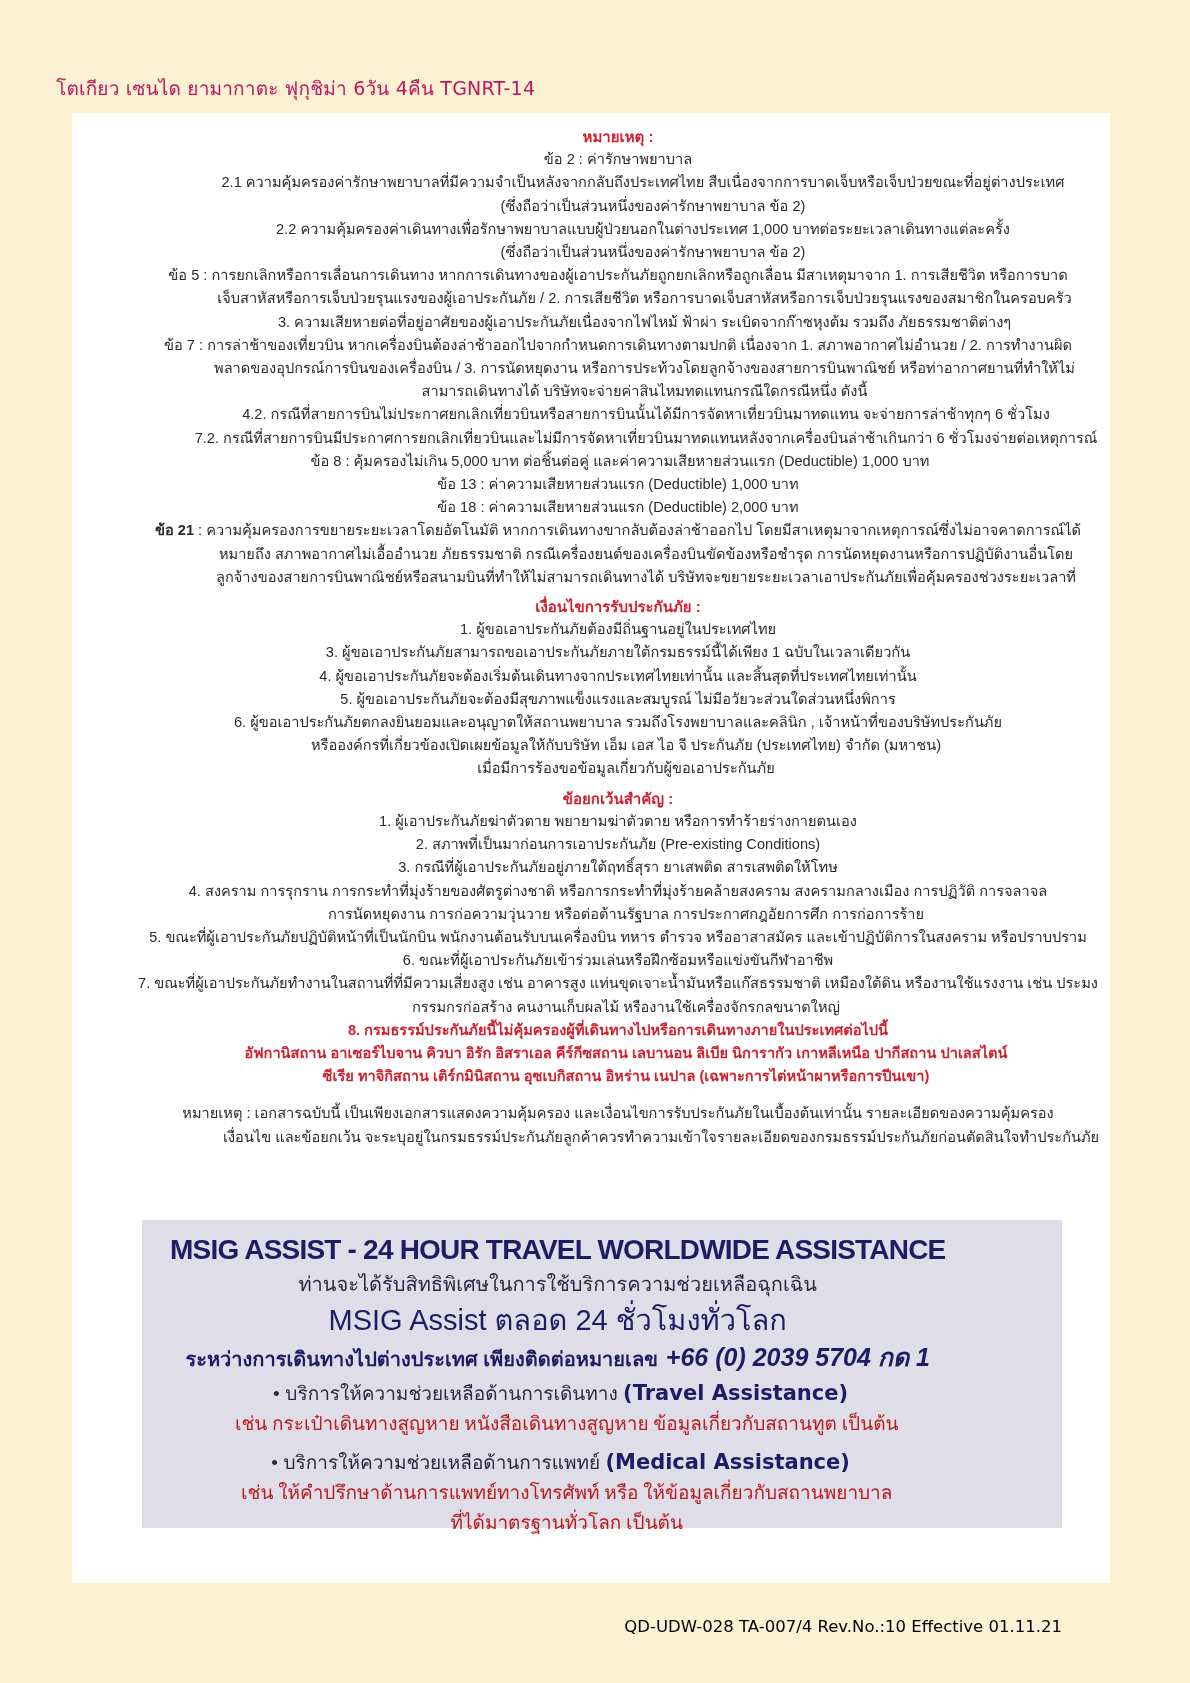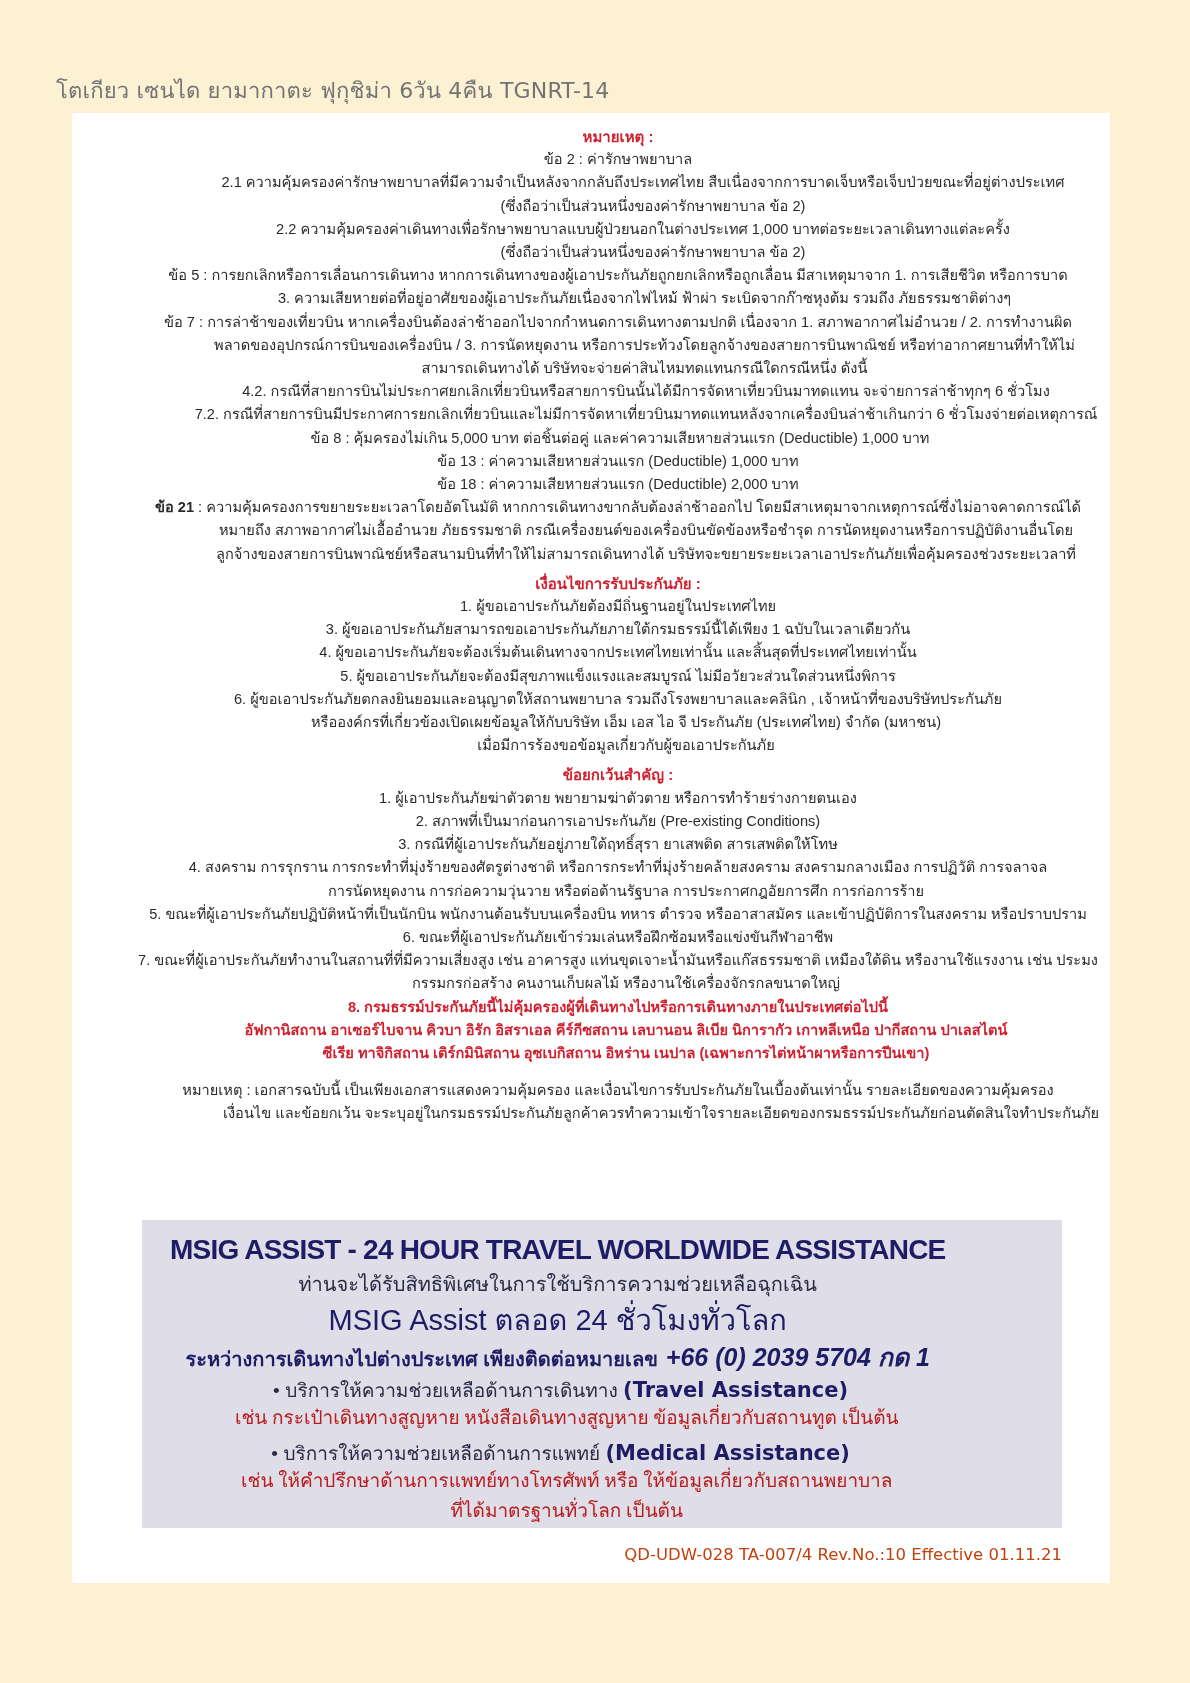--- a/index.html
+++ b/index.html
@@ -13,7 +13,7 @@
   }
   .page-title {
     position: absolute; left: 56px; top: 73px;
-    font-size: 22px; color: #737373; letter-spacing: 0.2px;
+    font-size: 19px; color: #be185d; letter-spacing: 0.2px;
     font-family: "DejaVu Sans", sans-serif;
   }
   .panel {

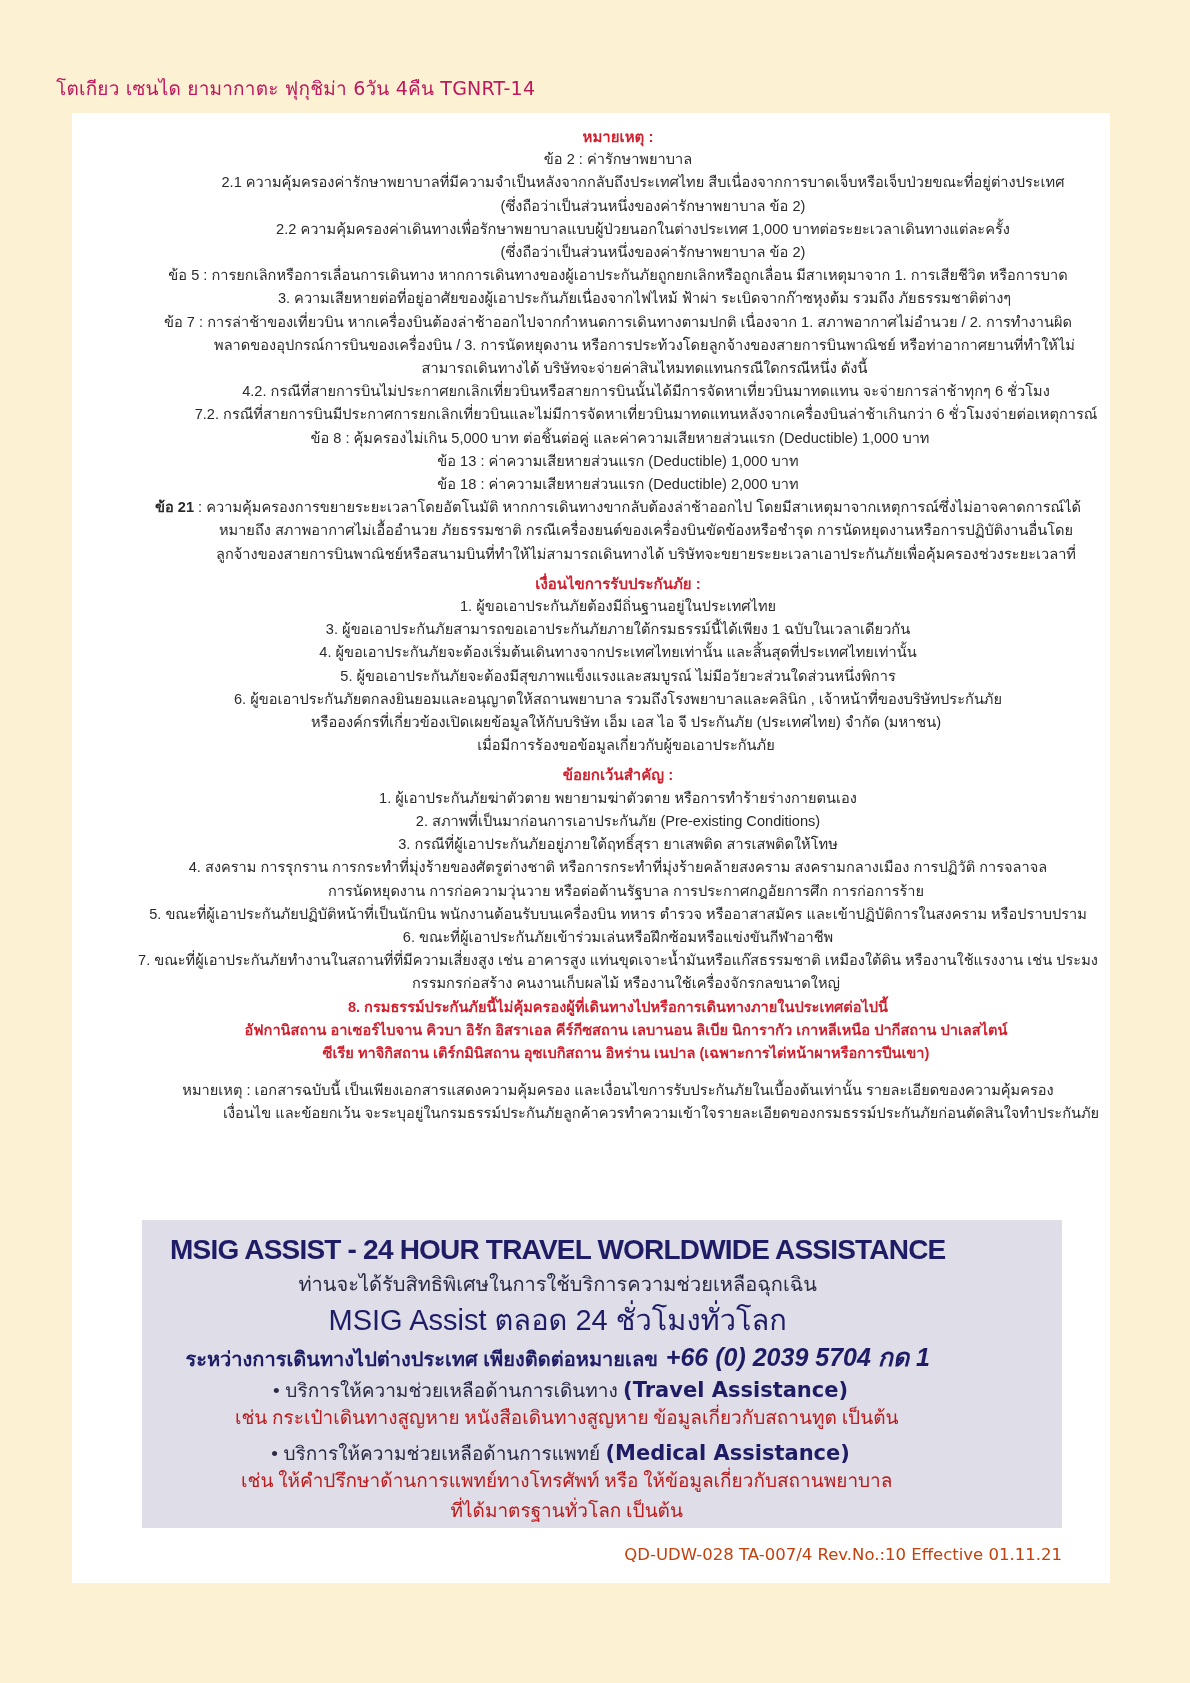--- a/index.html
+++ b/index.html
@@ -83,6 +83,7 @@
     <div class="line ind1b">(ซึ่งถือว่าเป็นส่วนหนึ่งของค่ารักษาพยาบาล ข้อ 2)</div>
 
     <div class="line">ข้อ 5 : การยกเลิกหรือการเลื่อนการเดินทาง  หากการเดินทางของผู้เอาประกันภัยถูกยกเลิกหรือถูกเลื่อน มีสาเหตุมาจาก 1. การเสียชีวิต หรือการบาด</div>
+    <div class="line ind2">เจ็บสาหัสหรือการเจ็บป่วยรุนแรงของผู้เอาประกันภัย / 2. การเสียชีวิต หรือการบาดเจ็บสาหัสหรือการเจ็บป่วยรุนแรงของสมาชิกในครอบครัว</div>
     <div class="line ind2">3. ความเสียหายต่อที่อยู่อาศัยของผู้เอาประกันภัยเนื่องจากไฟไหม้ ฟ้าผ่า ระเบิดจากก๊าซหุงต้ม รวมถึง ภัยธรรมชาติต่างๆ</div>
 
     <div class="line">ข้อ 7 : การล่าช้าของเที่ยวบิน  หากเครื่องบินต้องล่าช้าออกไปจากกำหนดการเดินทางตามปกติ เนื่องจาก 1. สภาพอากาศไม่อำนวย / 2. การทำงานผิด</div>

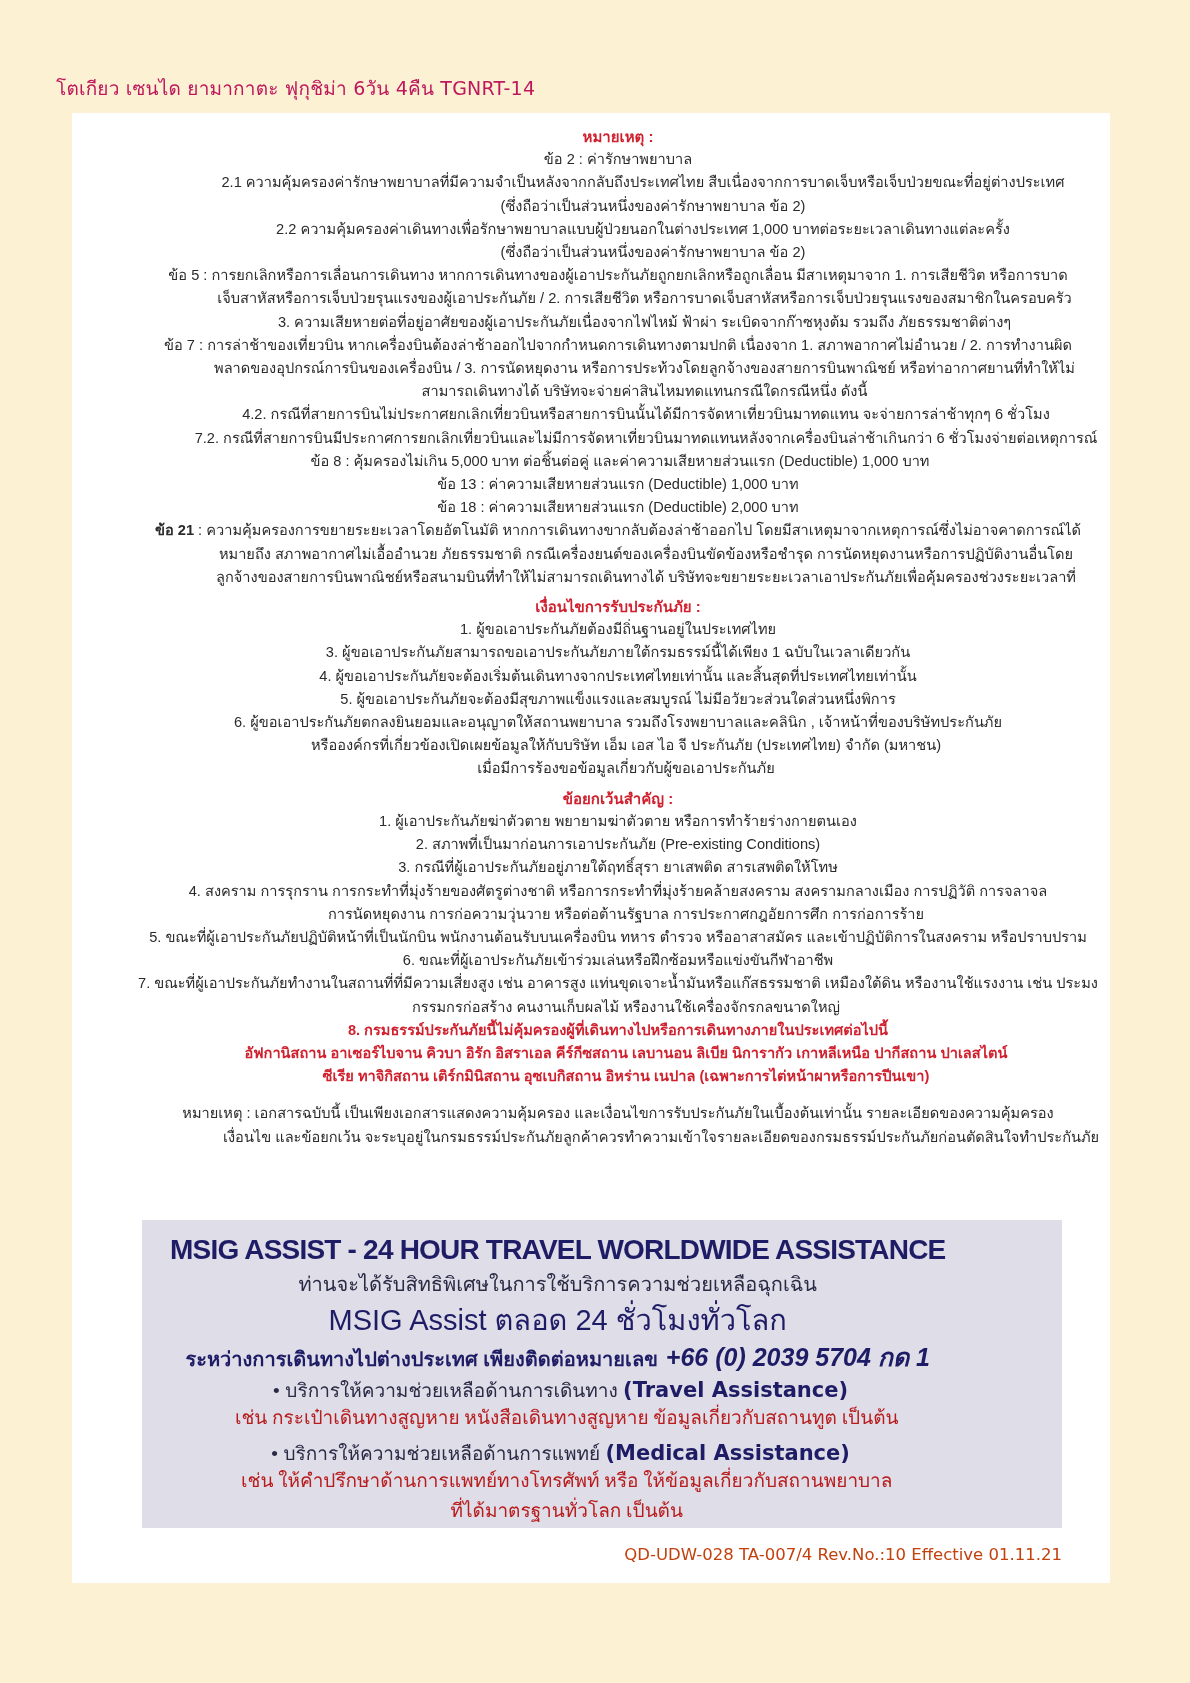--- a/index.html
+++ b/index.html
@@ -55,7 +55,7 @@
   .assist-big { font-size: 29px; line-height: 40px; color: #1f1c66; font-family: "Liberation Sans", sans-serif; }
   .assist-phone-row { font-size: 20px; line-height: 34px; color: #1f1c66; font-weight: bold; font-family: "Liberation Sans", sans-serif; }
   .assist-phone { font-style: italic; font-size: 25px; margin-left: 8px; }
-  .bullet-row { font-size: 19px; line-height: 24px; color: #2a2a45; font-family: "Liberation Sans", sans-serif; margin-top: 2px; }
+  .bullet-row { font-size: 19px; line-height: 30px; color: #2a2a45; font-family: "Liberation Sans", sans-serif; margin-top: 2px; }
   .bullet-row .dot { display: inline-block; width: 18px; }
   .bullet-row .en { color: #1f1c66; font-weight: bold; font-size: 21px; font-family: "DejaVu Sans", sans-serif; }
   .bullet-desc { font-size: 19px; line-height: 30px; color: #b91c1c; padding-left: 18px; font-family: Liberation Serif, serif; }

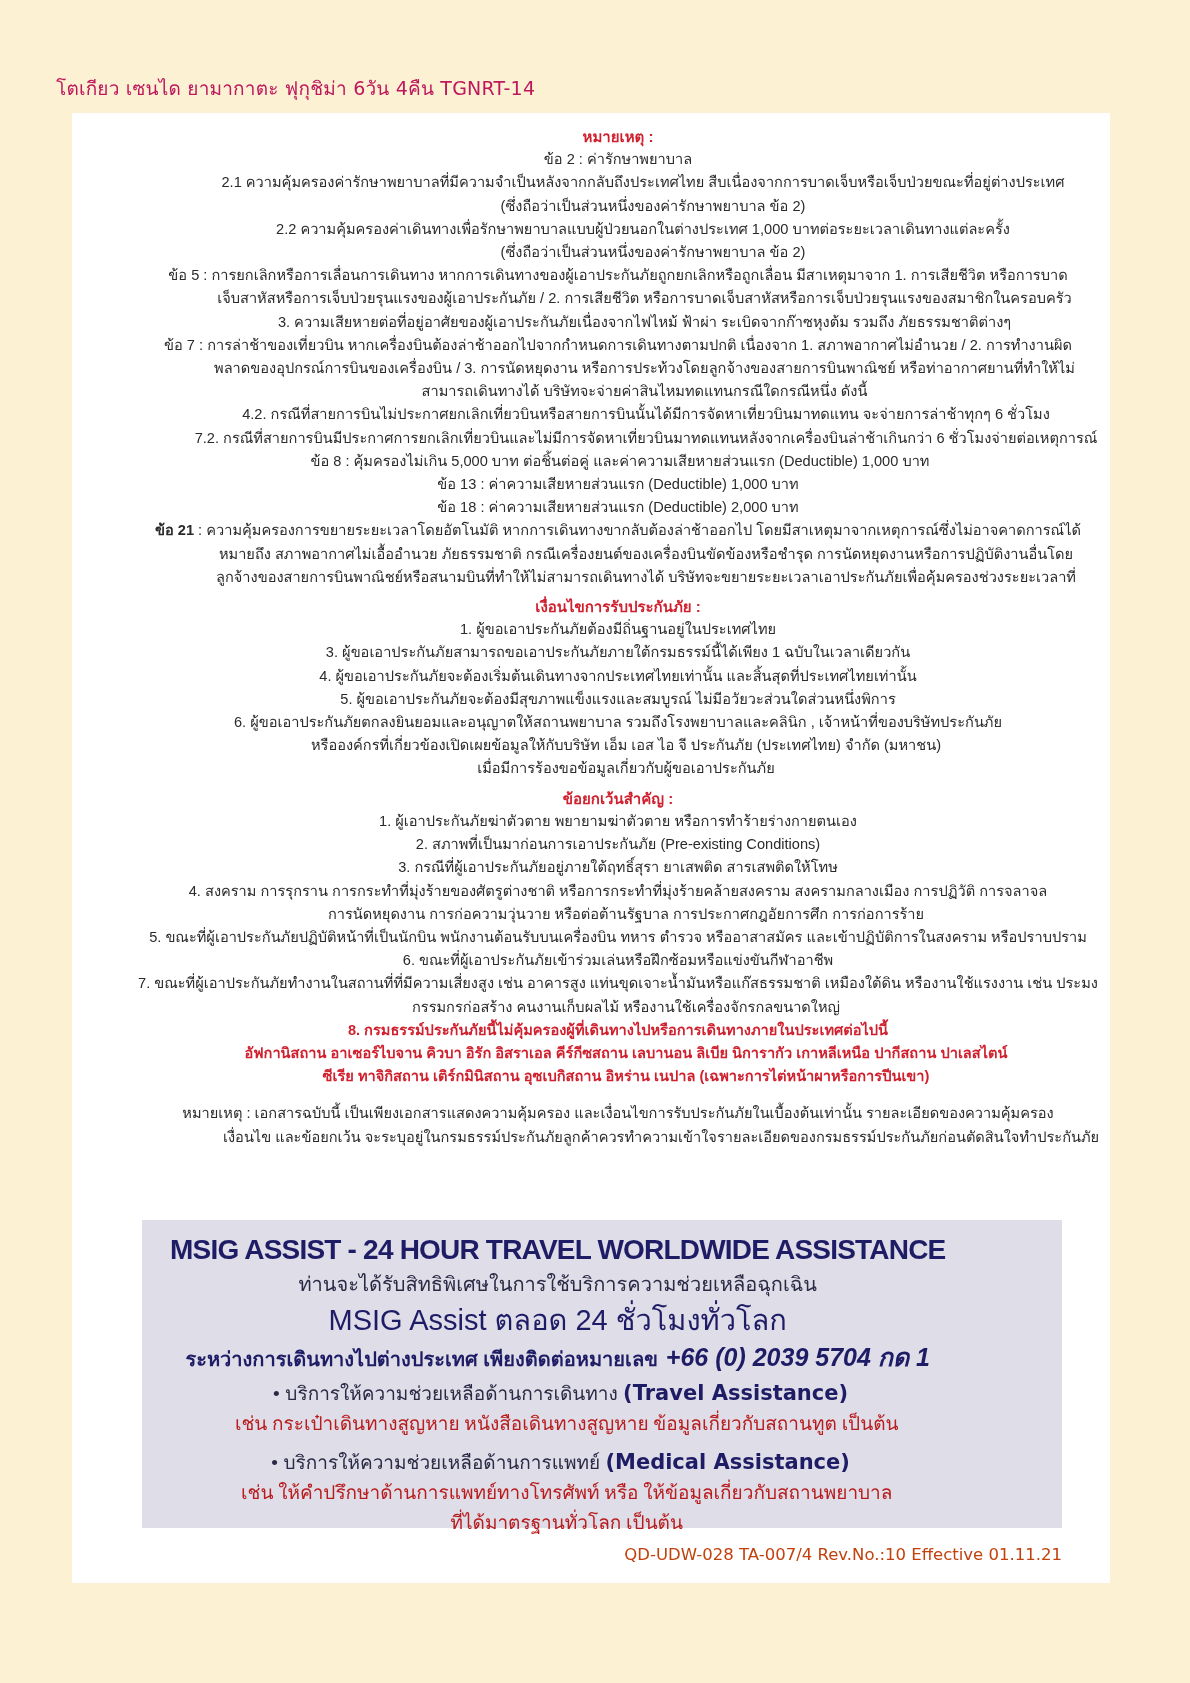--- a/index.html
+++ b/index.html
@@ -62,8 +62,8 @@
   .bullet-gap { height: 6px; }
 
   .footer-code {
-    position: absolute; right: 48px; top: 1432px;
-    font-size: 16.5px; color: #c2410c;
+    position: absolute; right: 48px; top: 1504px;
+    font-size: 16.5px; color: #000000;
     font-family: "DejaVu Sans", sans-serif;
   }
 </style>

